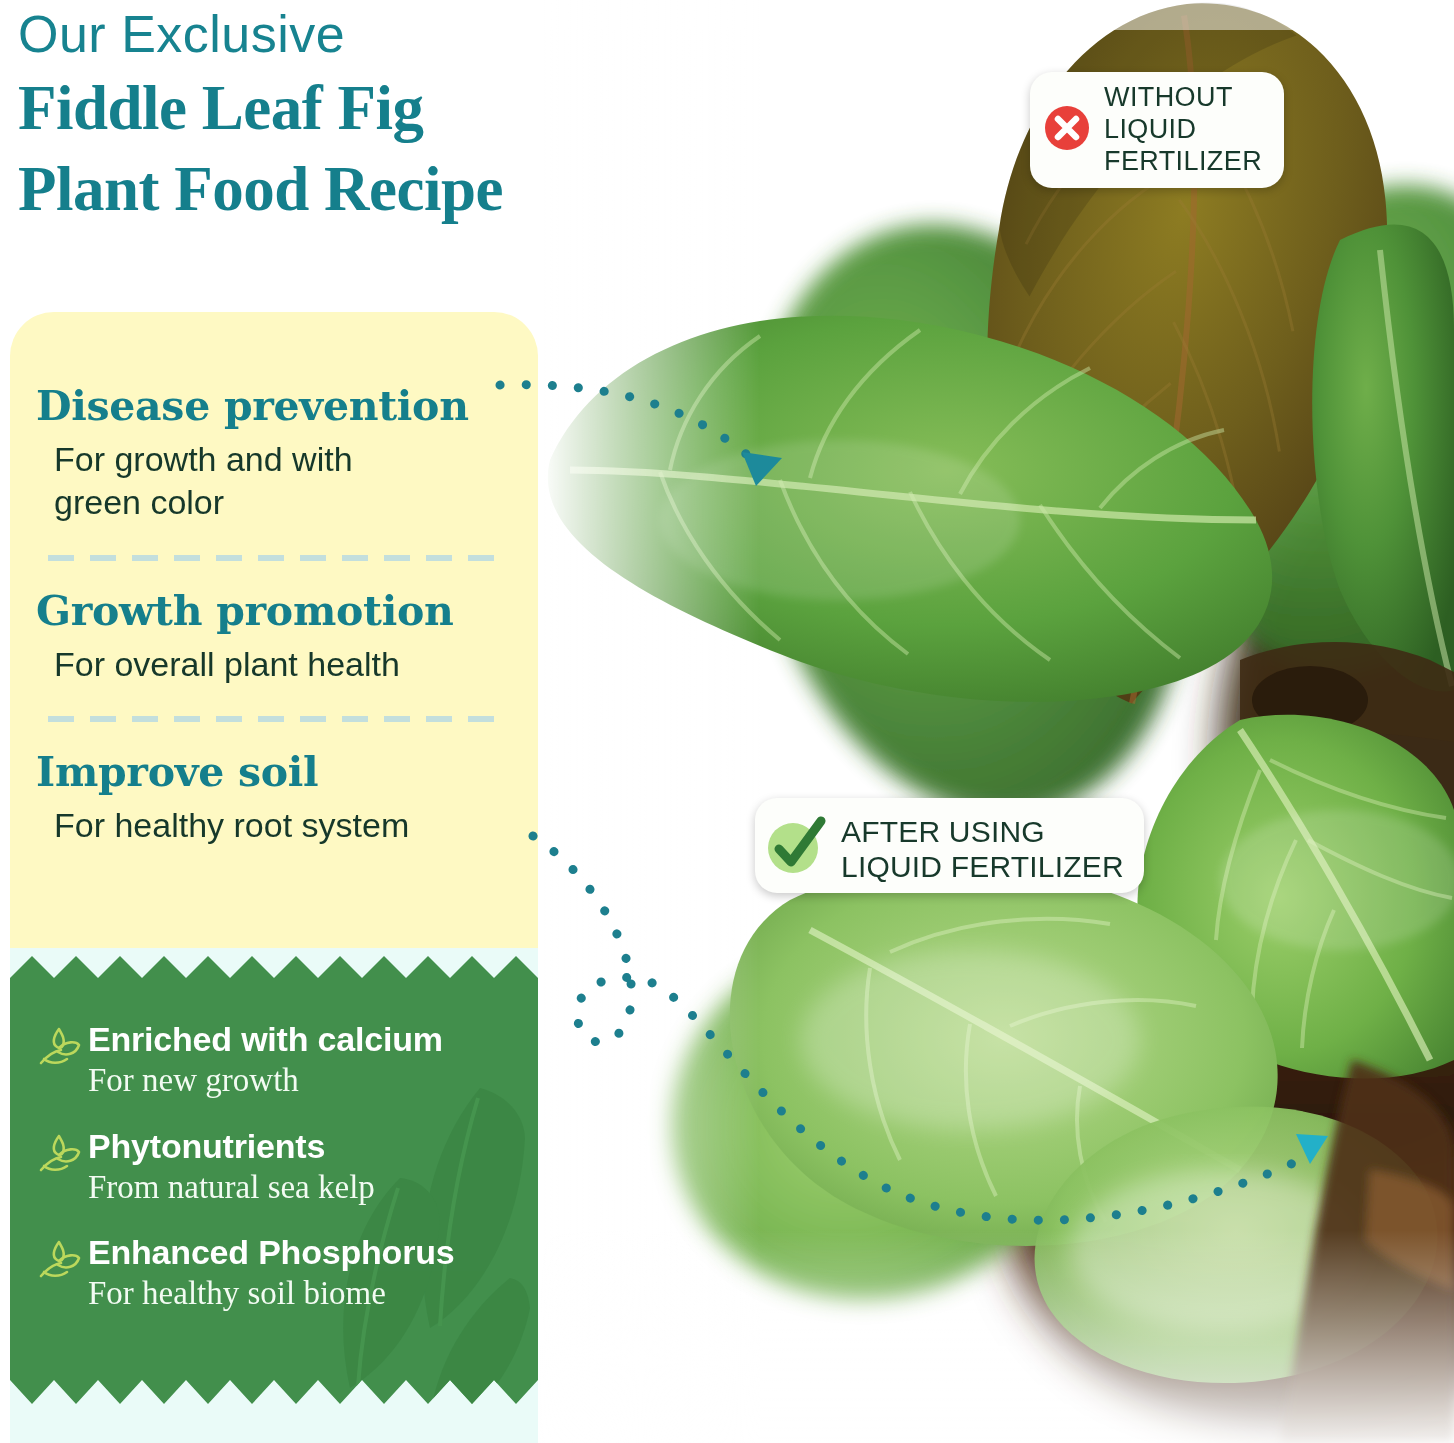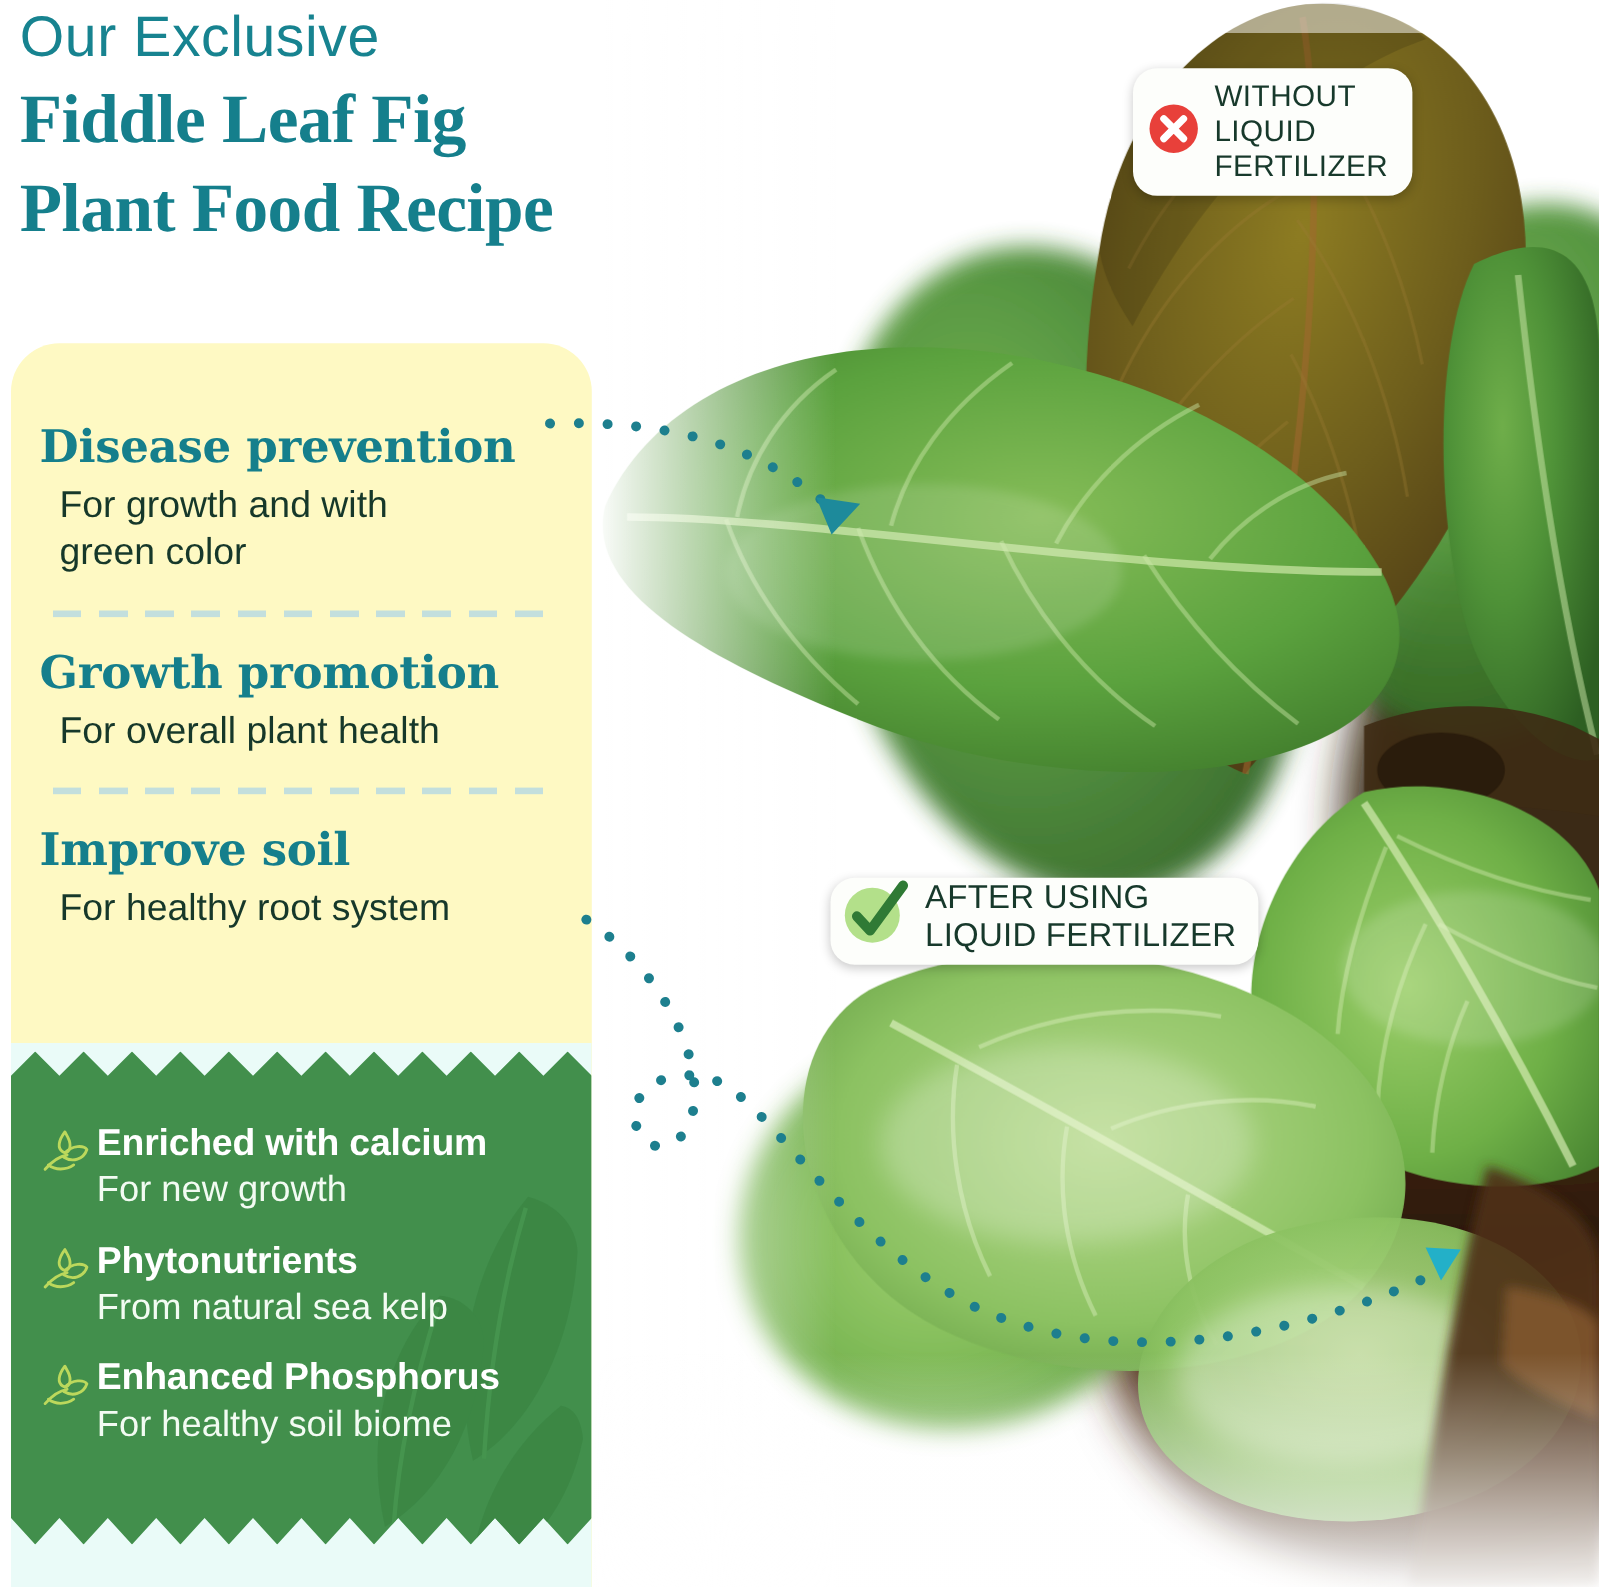--- a/index.html
+++ b/index.html
@@ -109,7 +109,7 @@
     letter-spacing: 0.4px; text-transform: uppercase;
     margin-left: 12px; white-space: pre-line;
   }
-  #badge-without { left: 1030px; top: 62px; }
+  #badge-without { left: 1030px; top: 72px; }
   #badge-after { left: 755px; top: 798px; padding: 0 20px 8px 10px; }
   #badge-after .badge-text { font-size: 30px; font-weight: 500; letter-spacing: 0.2px; }
 

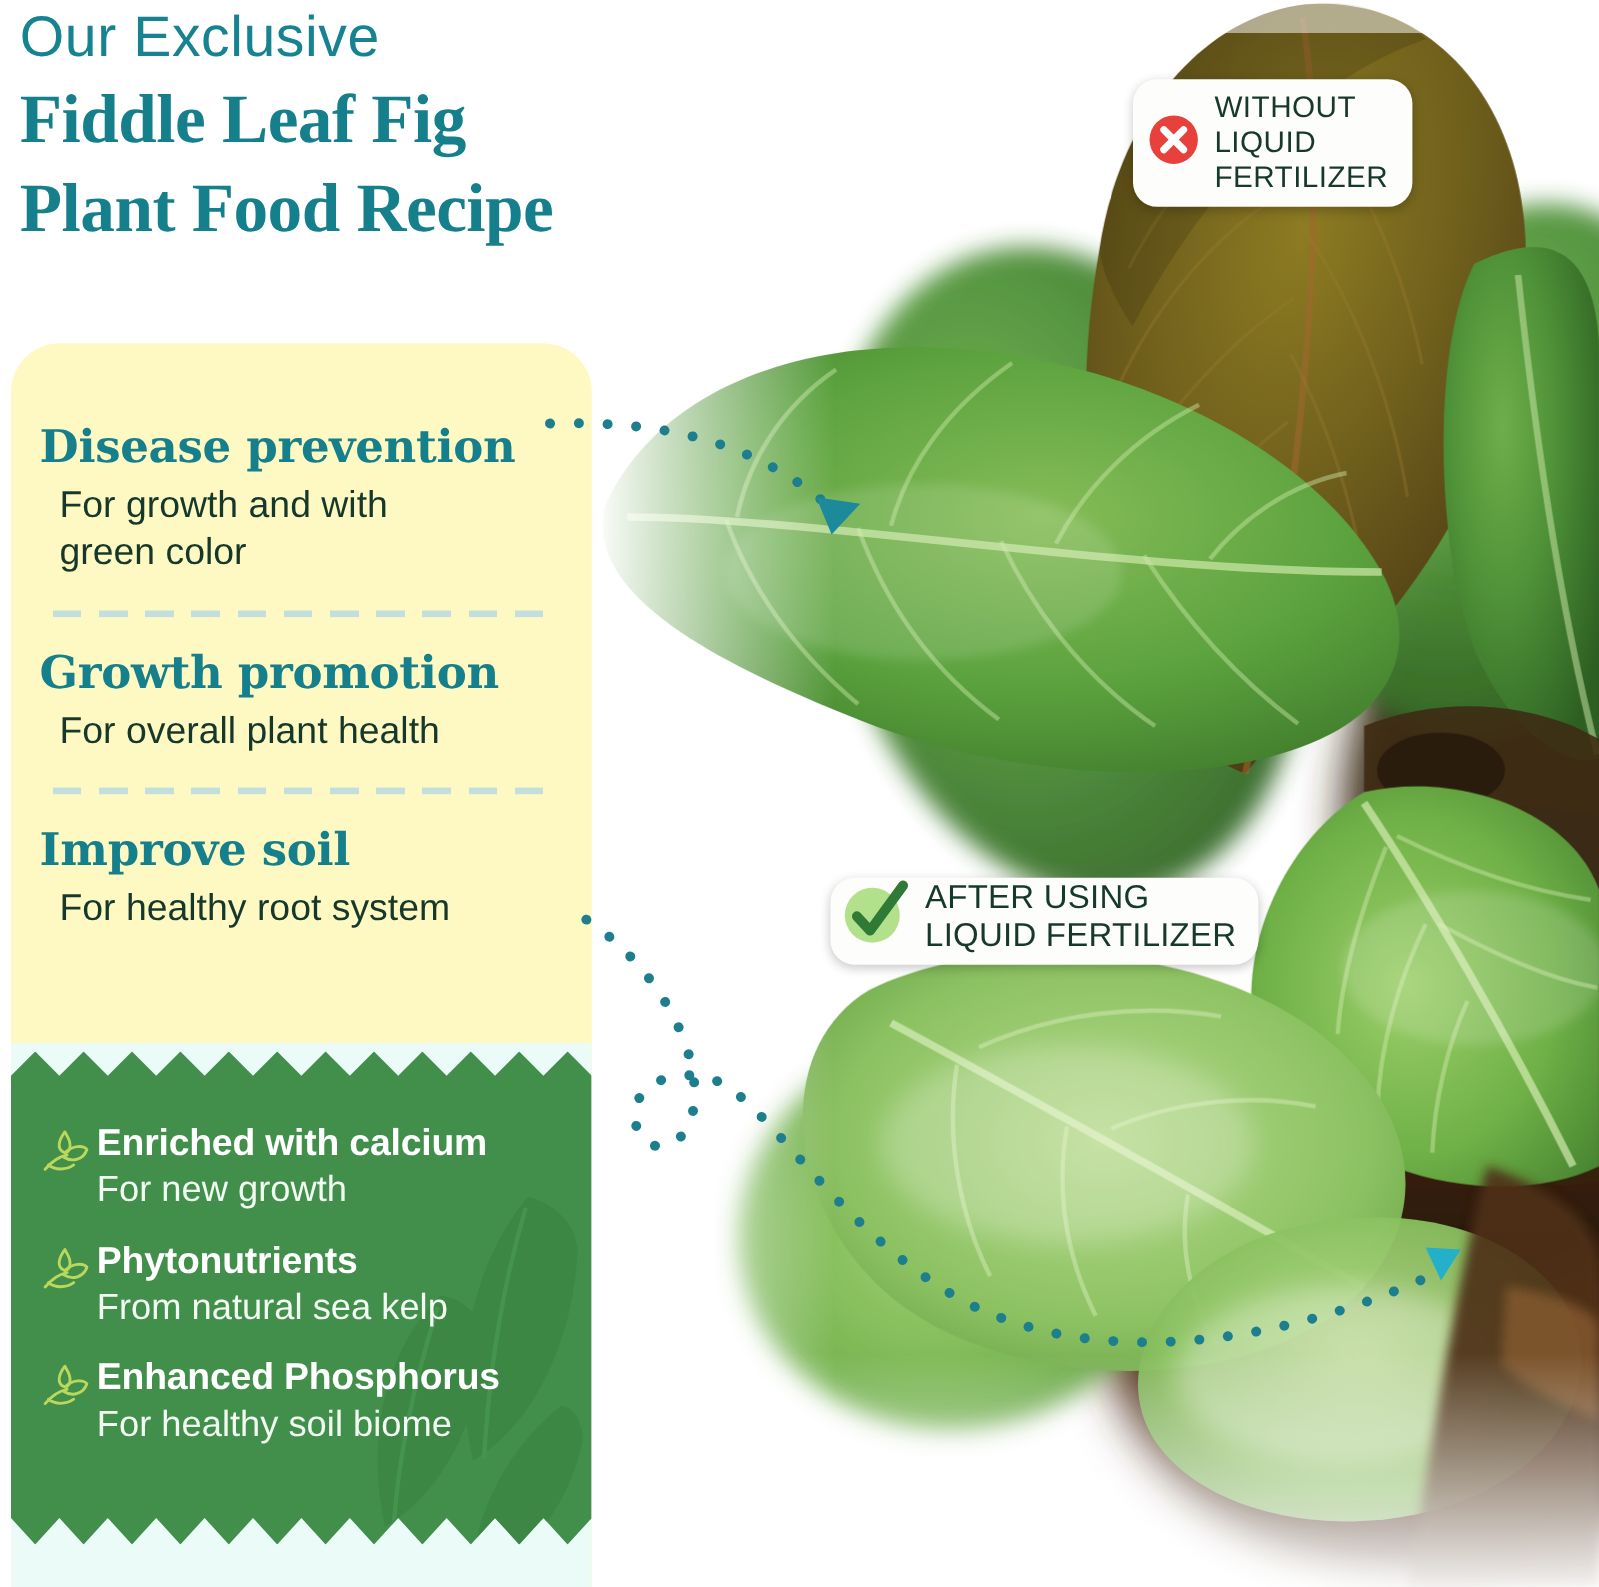--- a/index.html
+++ b/index.html
@@ -110,7 +110,7 @@
     margin-left: 12px; white-space: pre-line;
   }
   #badge-without { left: 1030px; top: 72px; }
-  #badge-after { left: 755px; top: 798px; padding: 0 20px 8px 10px; }
+  #badge-after { left: 755px; top: 798px; padding: 16px 20px 8px 10px; }
   #badge-after .badge-text { font-size: 30px; font-weight: 500; letter-spacing: 0.2px; }
 
   

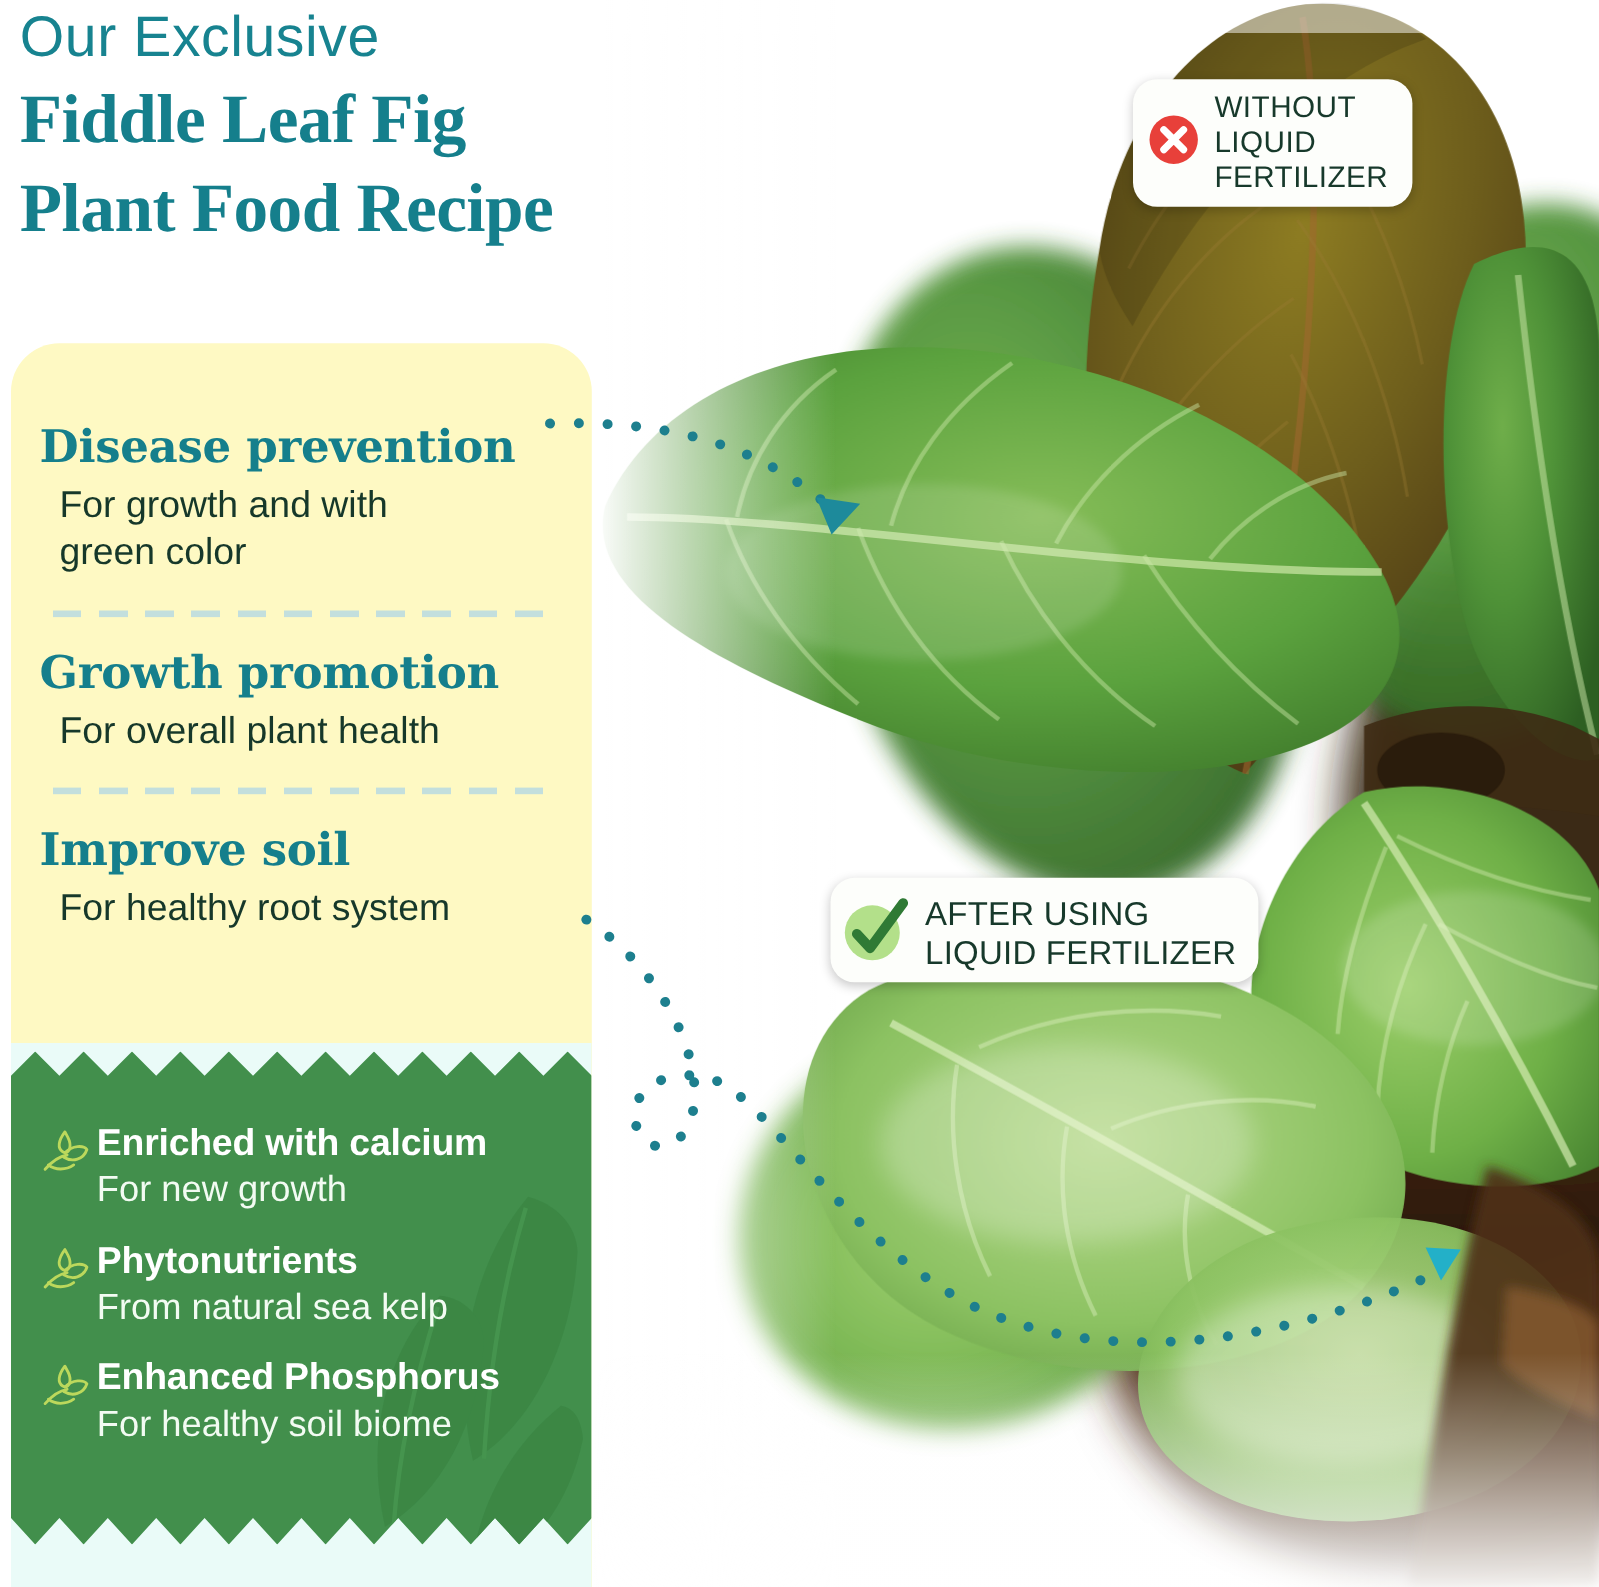--- a/index.html
+++ b/index.html
@@ -88,7 +88,7 @@
     line-height: 1.12; letter-spacing: -0.2px;
   }
   .g-sub {
-    font-family: Liberation Sans, sans-serif;
+    font-family: Liberation Serif, serif;
     font-weight: 400; font-size: 33px; color: #f2fbf2;
     line-height: 1.2; margin-top: 3px;
   }

